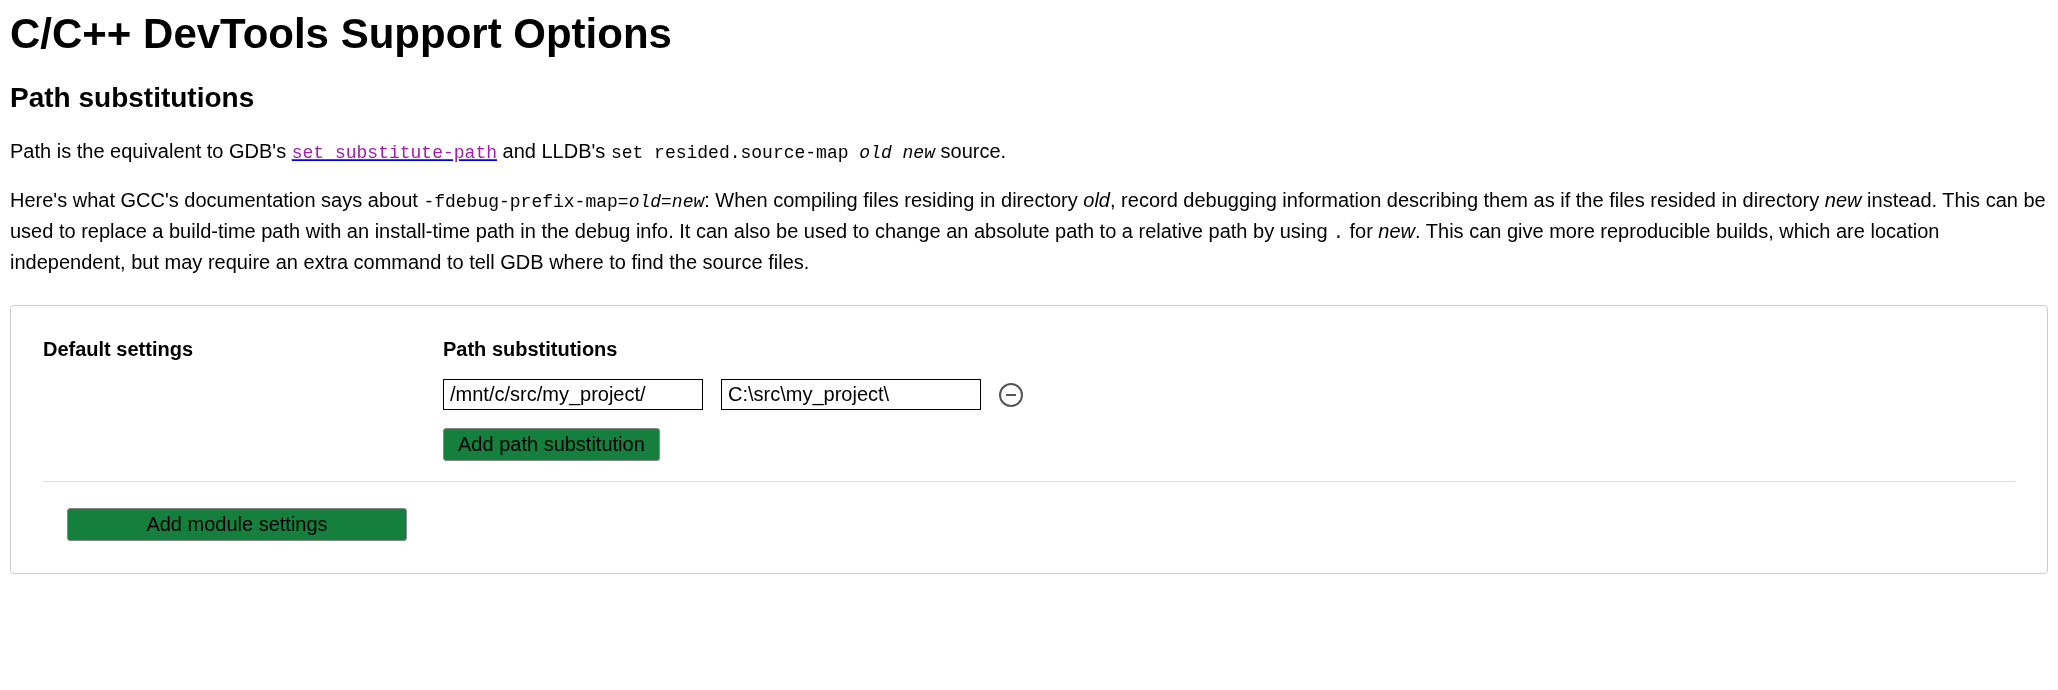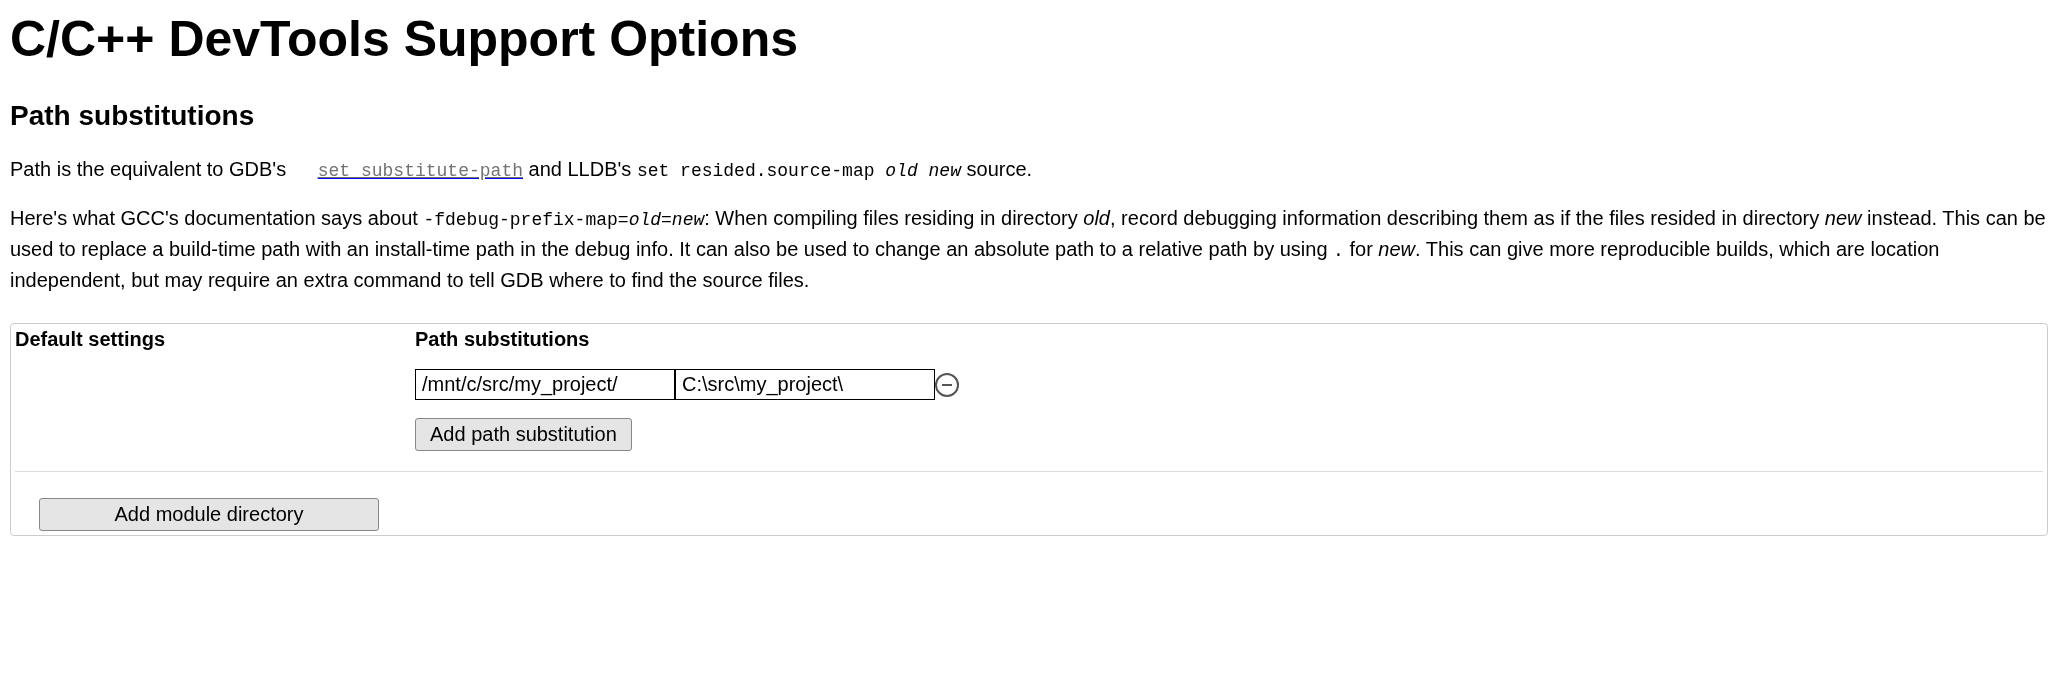--- a/index.html
+++ b/index.html
@@ -15,9 +15,9 @@
       background: #fff;
     }
     h1 {
-      font-size: 50px;
+      font-size: 42px;
       font-weight: bold;
-      margin-bottom: 32px;
+      margin-bottom: 24px;
     }
     h2 {
       font-size: 28px;

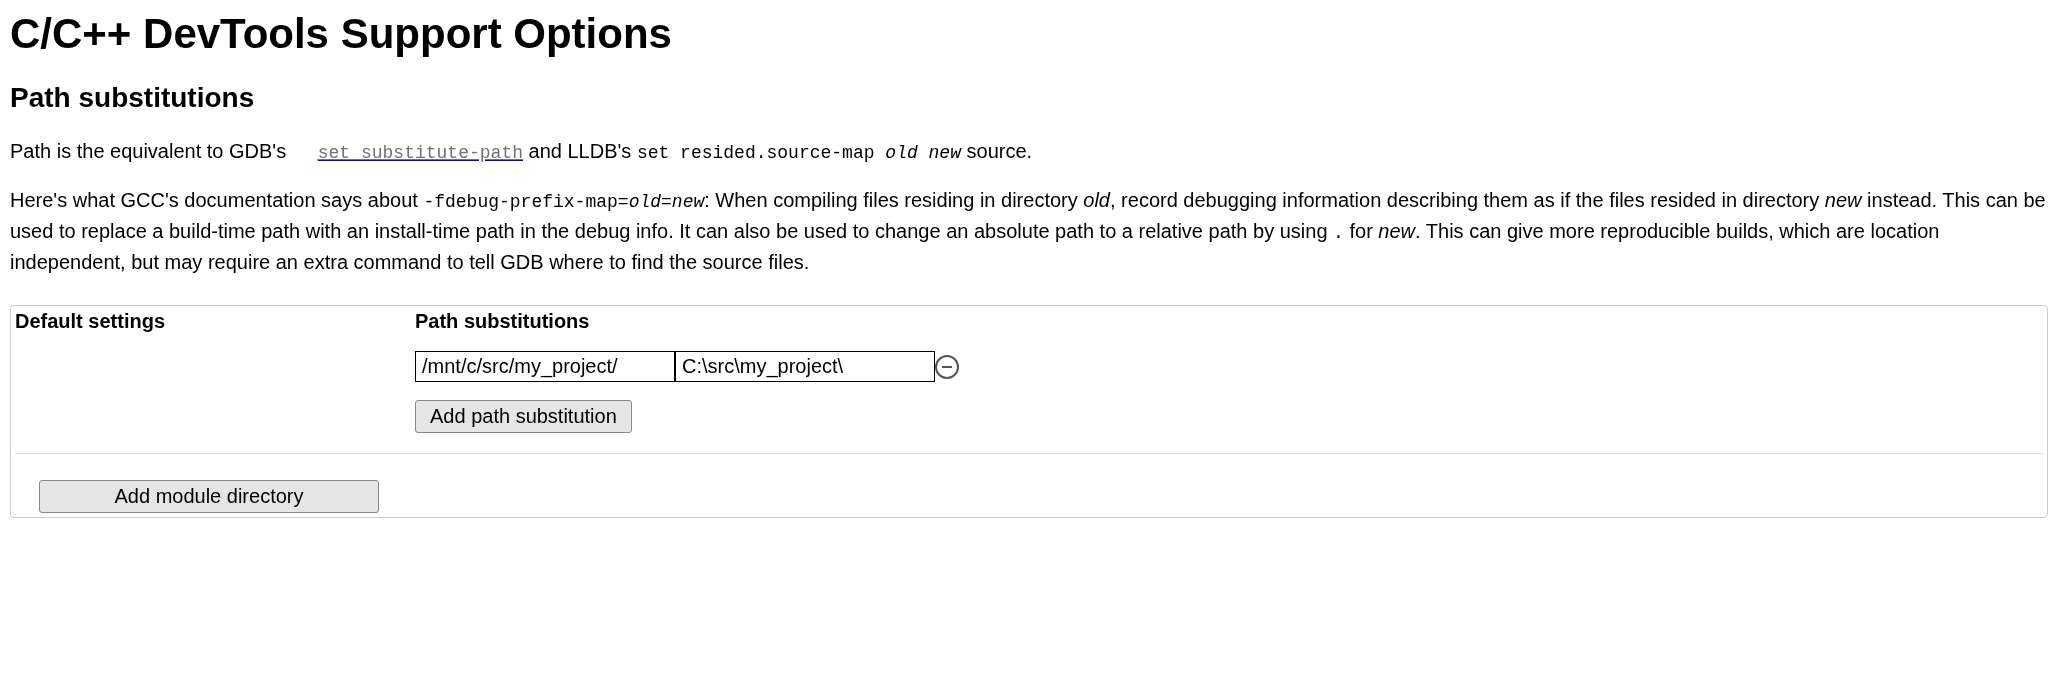--- a/index.html
+++ b/index.html
@@ -33,9 +33,8 @@
       font-size: 18px;
     }
     a code {
-      color: #737373;
+      color: #a21caf;
       text-decoration: underline;
-      margin-left: 26px;
     }
     em {
     }

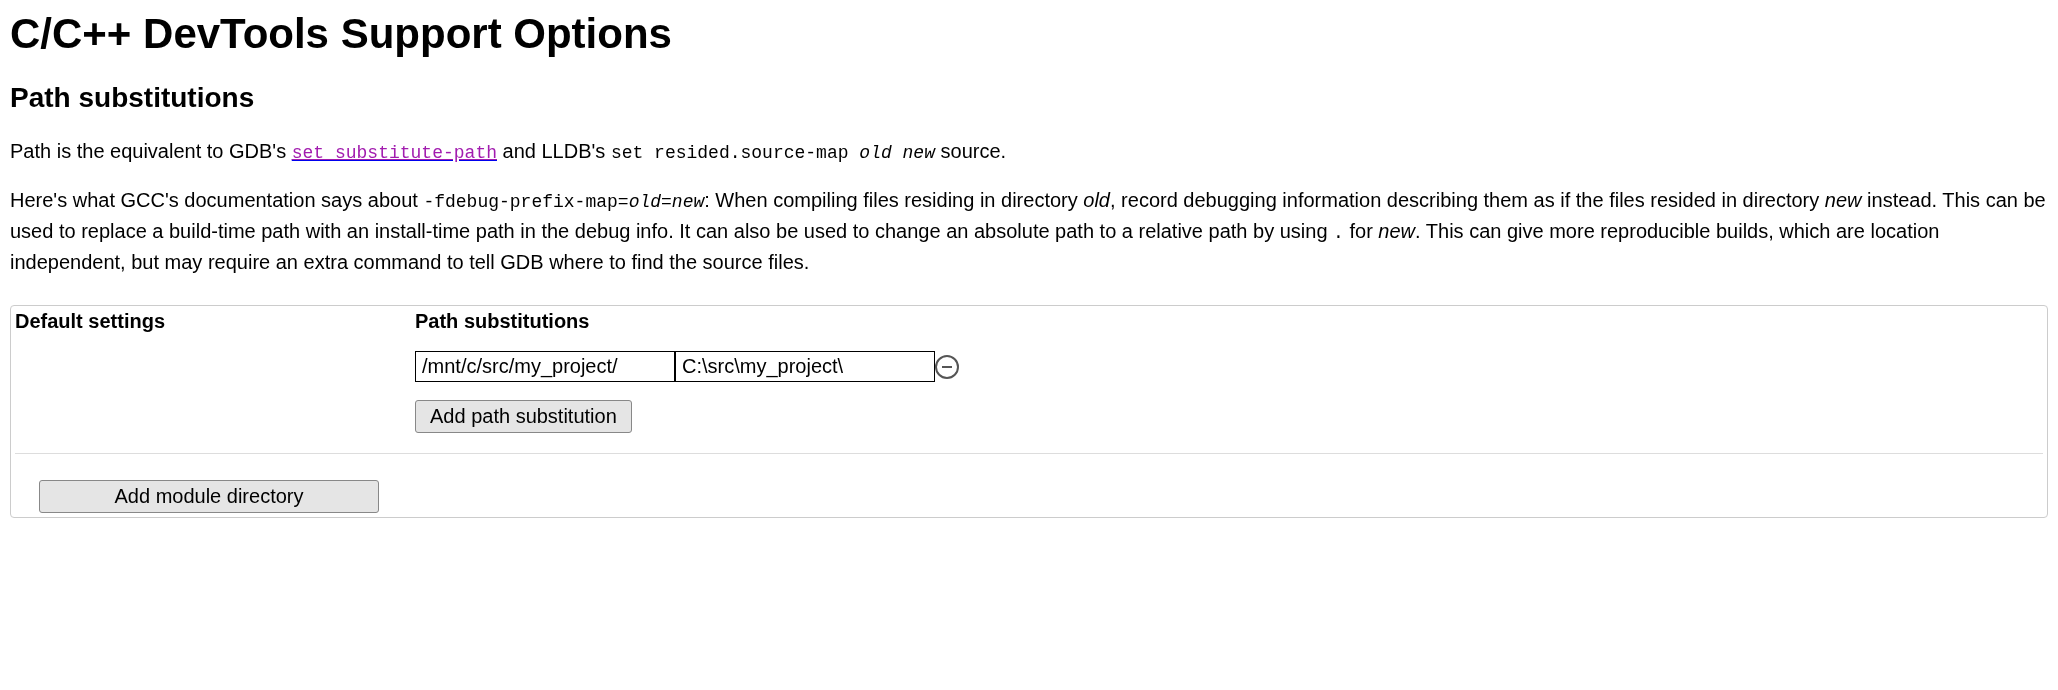--- a/index.html
+++ b/index.html
@@ -41,7 +41,7 @@
     .panel {
       border: 1px solid #ccc;
       border-radius: 4px;
-      padding: 4px;
+      padding: 32px;
       margin-top: 28px;
     }
     .settings-row {

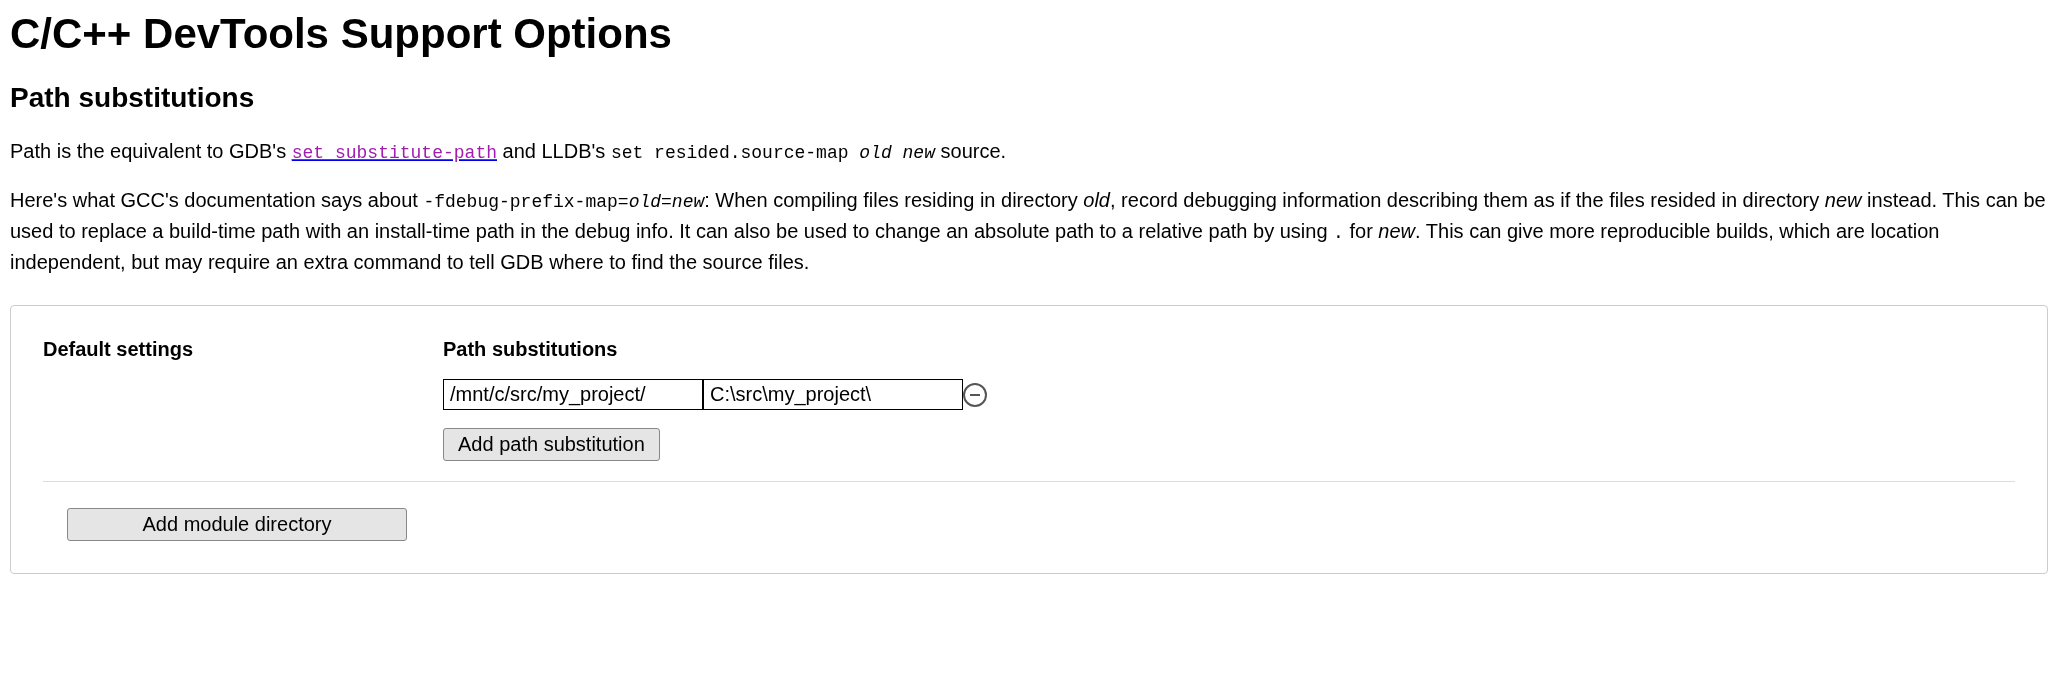--- a/index.html
+++ b/index.html
@@ -63,6 +63,7 @@
     .input-row {
       display: flex;
       align-items: center;
+      gap: 18px;
       margin-bottom: 18px;
     }
     input[type="text"] {

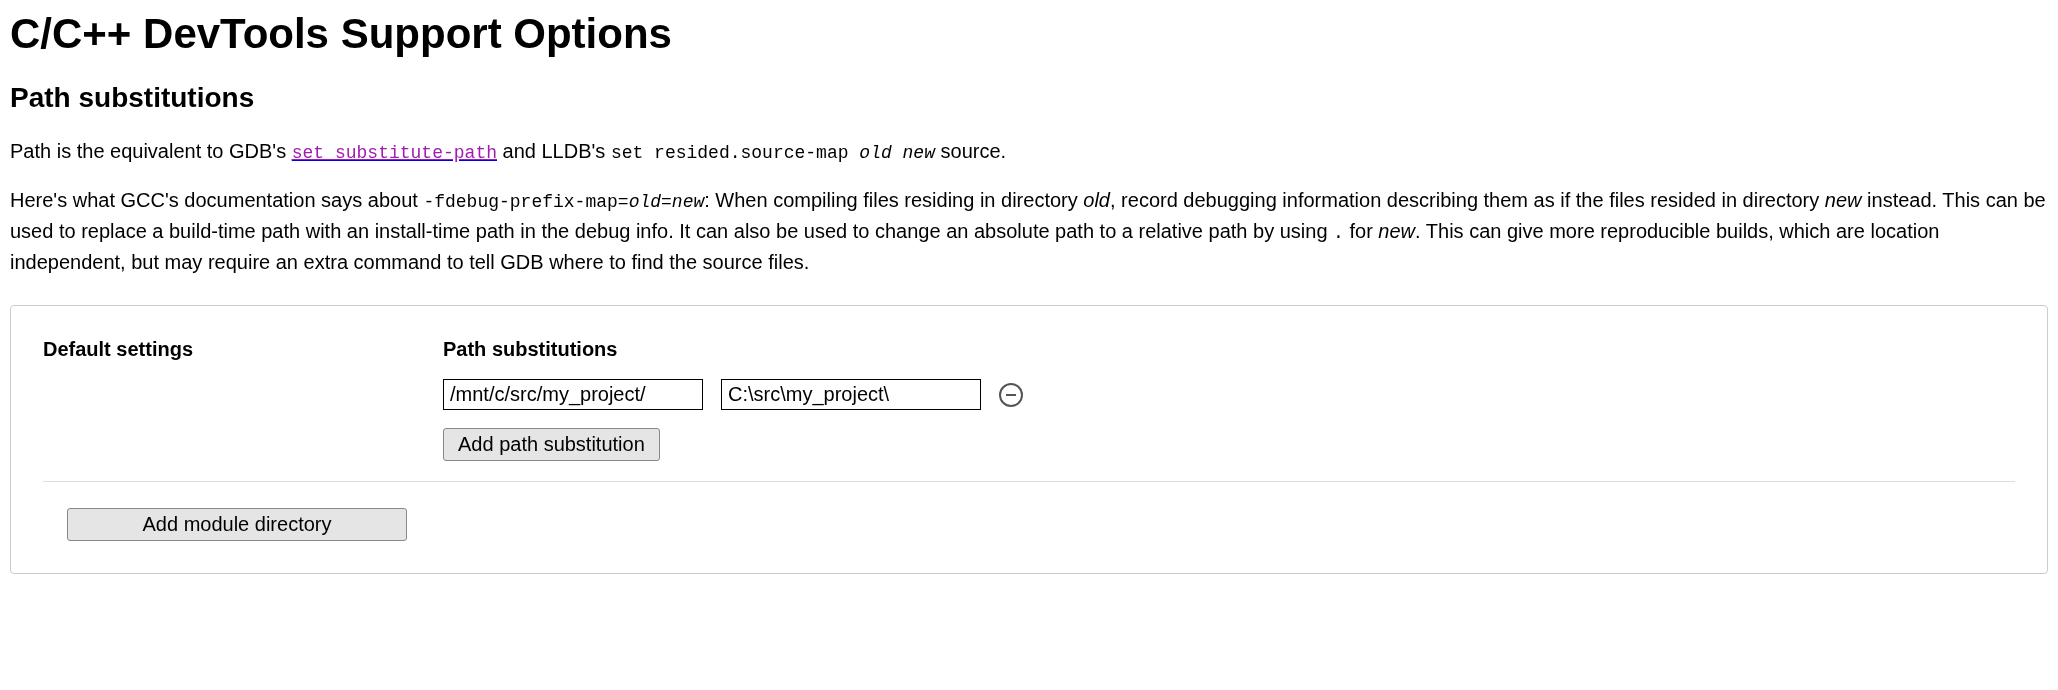--- a/index.html
+++ b/index.html
@@ -95,7 +95,7 @@
       font-size: 20px;
       padding: 4px 14px;
       border: 1px solid #888;
-      background: #e5e5e5;
+      background: #15803d;
       border-radius: 3px;
       cursor: pointer;
     }

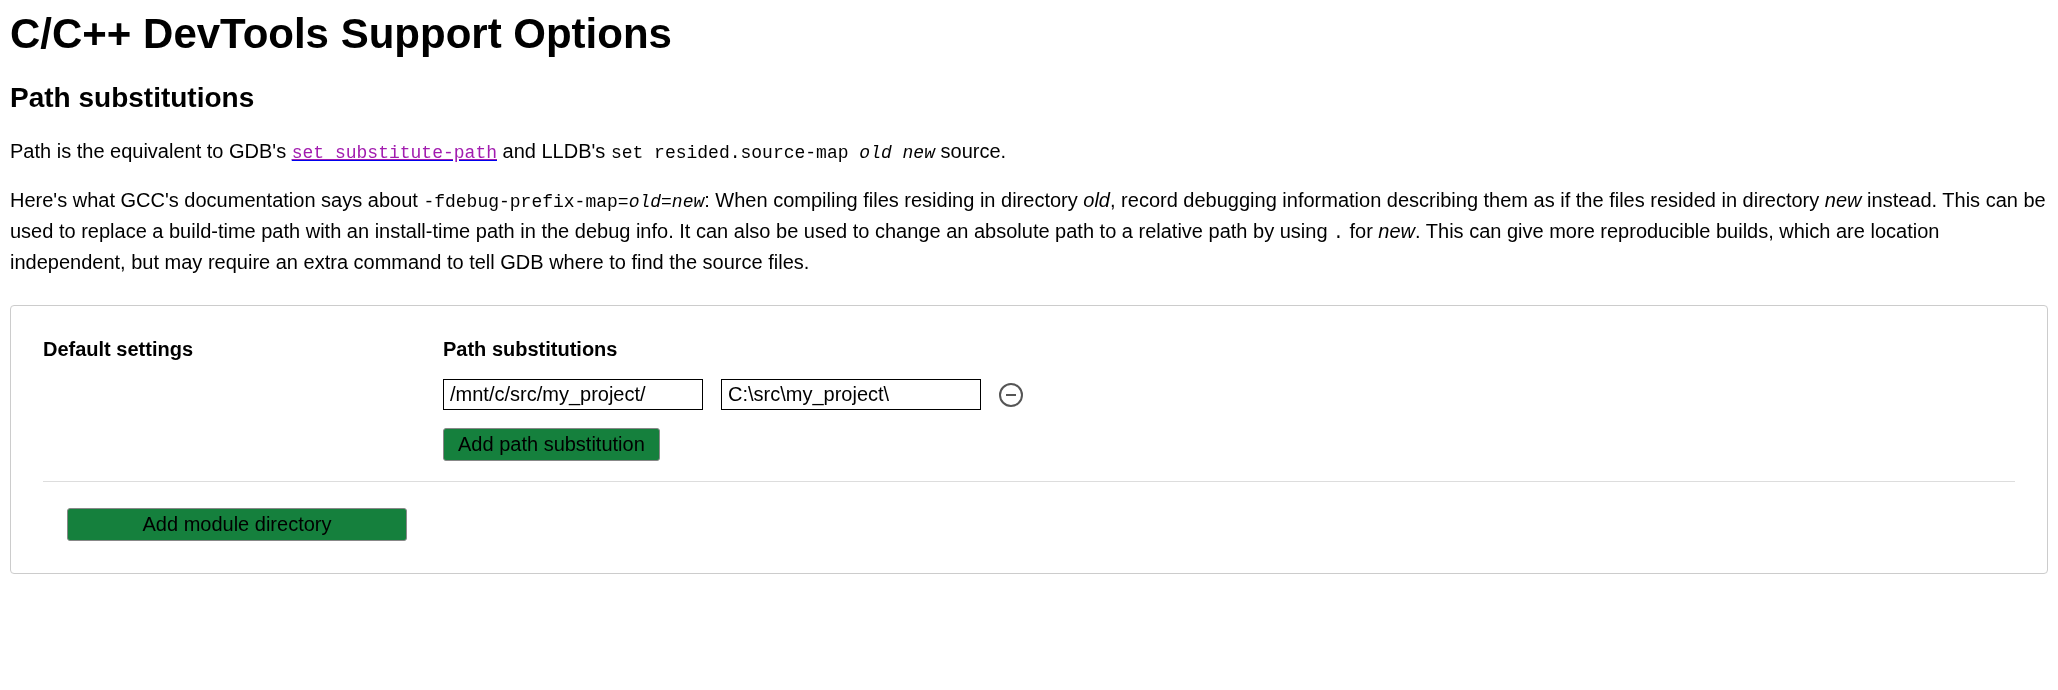--- a/index.html
+++ b/index.html
@@ -146,7 +146,7 @@
     </div>
   </div>
   <hr class="hr">
-  <button class="add-module-btn">Add module directory</button>
+  <button class="add-module-btn">Add module settings</button>
 </div>
 
 </body></html>

